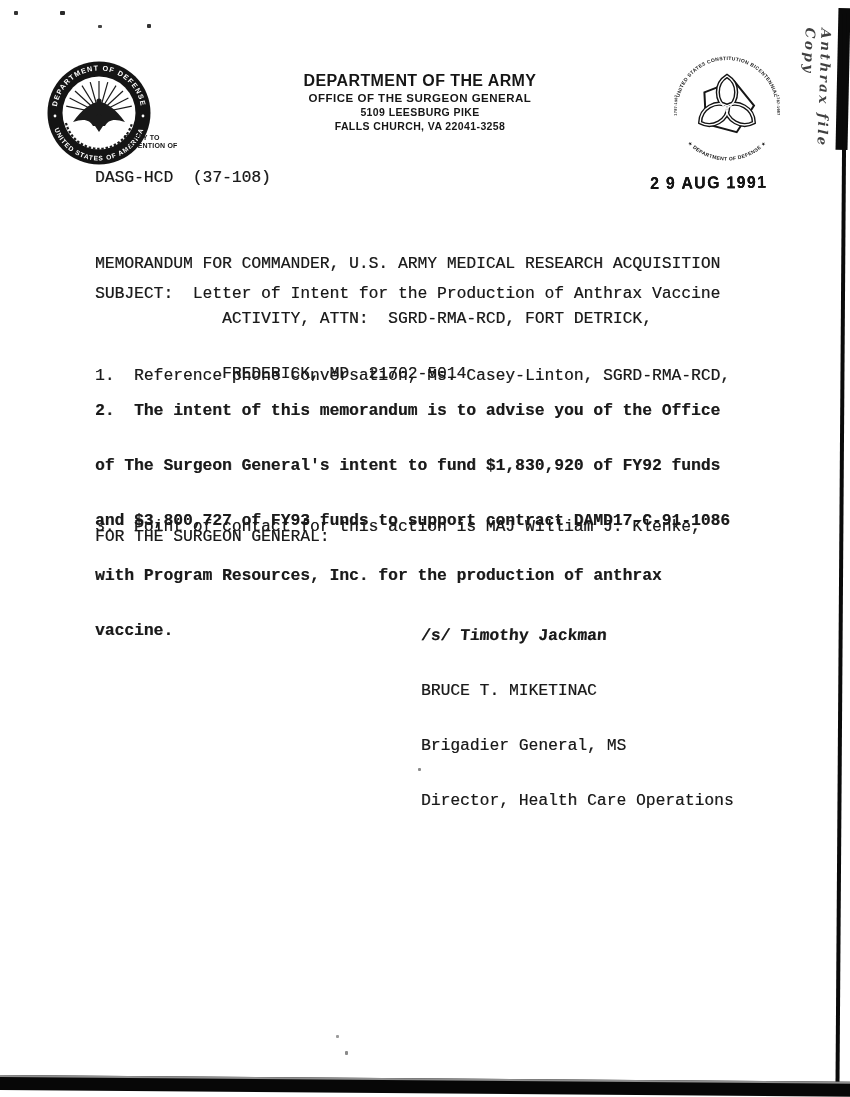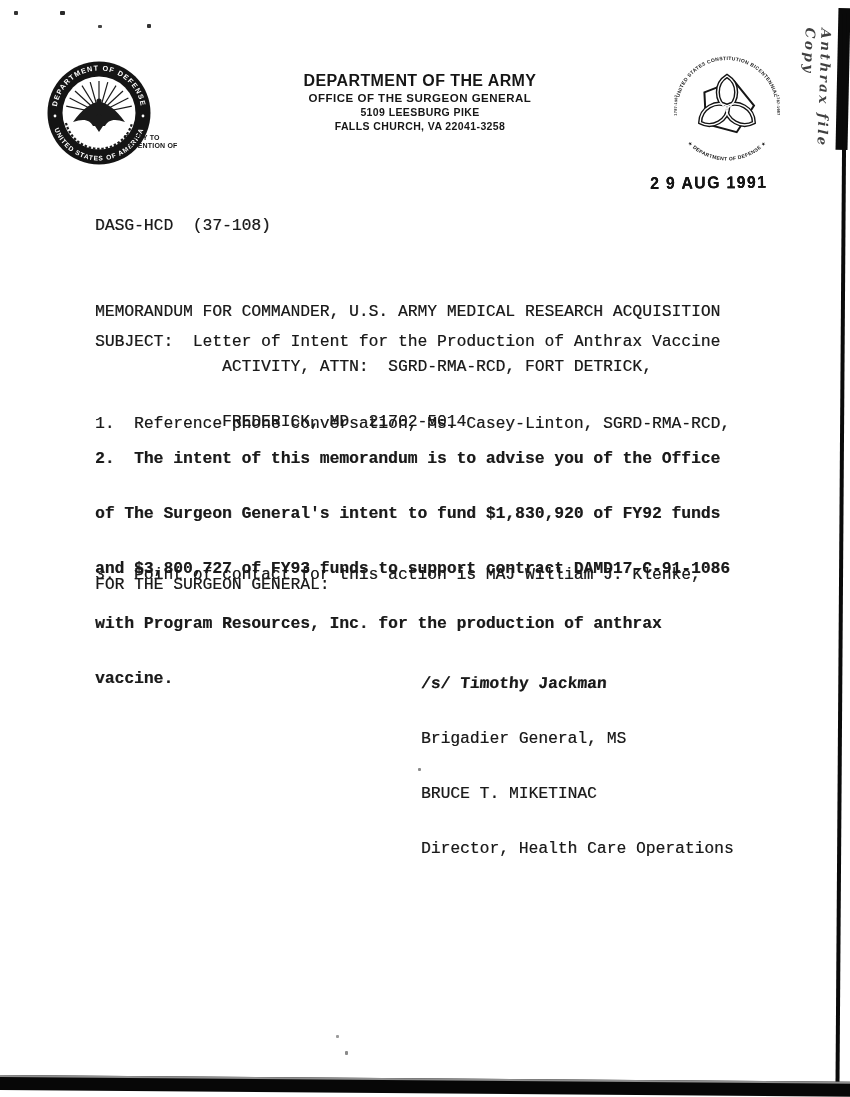--- a/index.html
+++ b/index.html
@@ -10,7 +10,7 @@
   
   .mono{font-family:"Liberation Mono","DejaVu Sans Mono",monospace;
         font-size:16.3px;color:#1a1a1a;white-space:pre;
-        text-shadow:0.4px 0.4px 0.2px rgba(25,25,25,0.55);margin-top:48px;}
+        text-shadow:0.4px 0.4px 0.2px rgba(25,25,25,0.55);}
   .tl{line-height:17px;height:17px;white-space:pre;}
   
   .letterhead{text-align:center;color:#161616;}

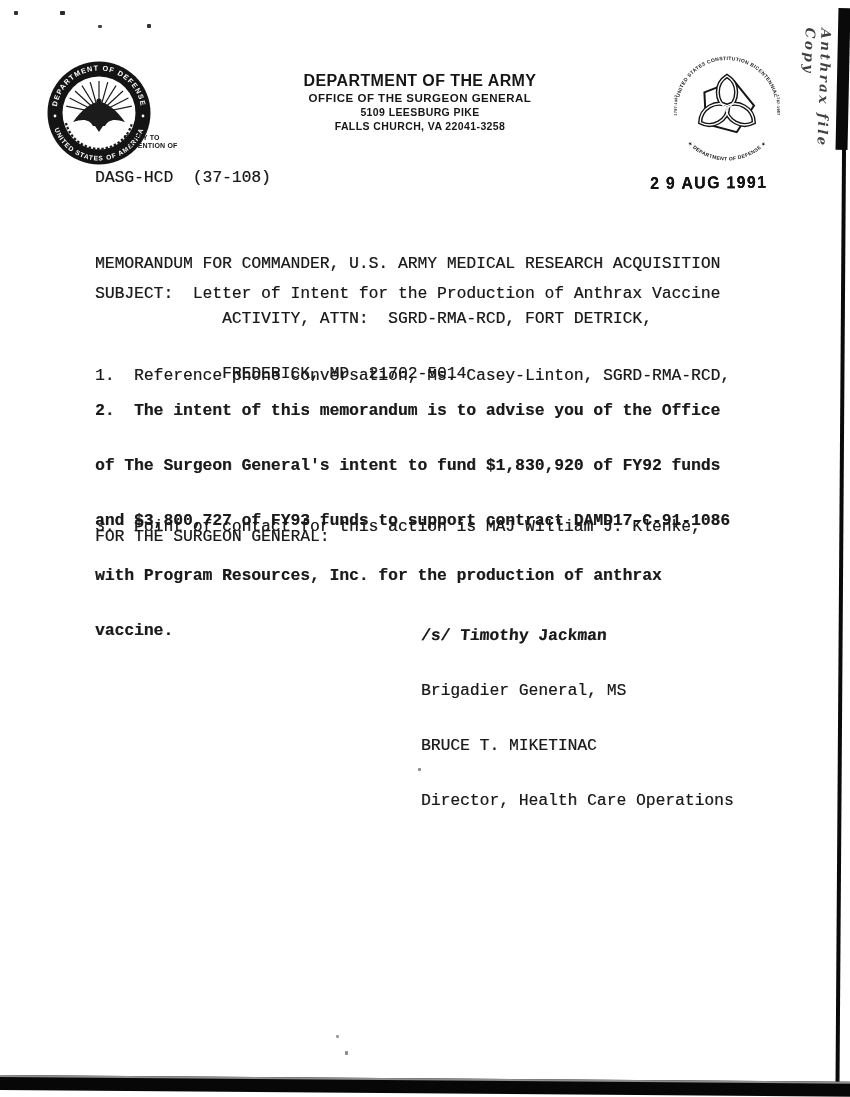--- a/index.html
+++ b/index.html
@@ -160,8 +160,8 @@
 
   <div class="abs mono" style="left:421px;top:589px;">
     <div class="tl sig-signed">/s/ Timothy Jackman</div>
+    <div class="tl">BRUCE T. MIKETINAC</div>
     <div class="tl">Brigadier General, MS</div>
-    <div class="tl">BRUCE T. MIKETINAC</div>
     <div class="tl">Director, Health Care Operations</div>
   </div>
 

